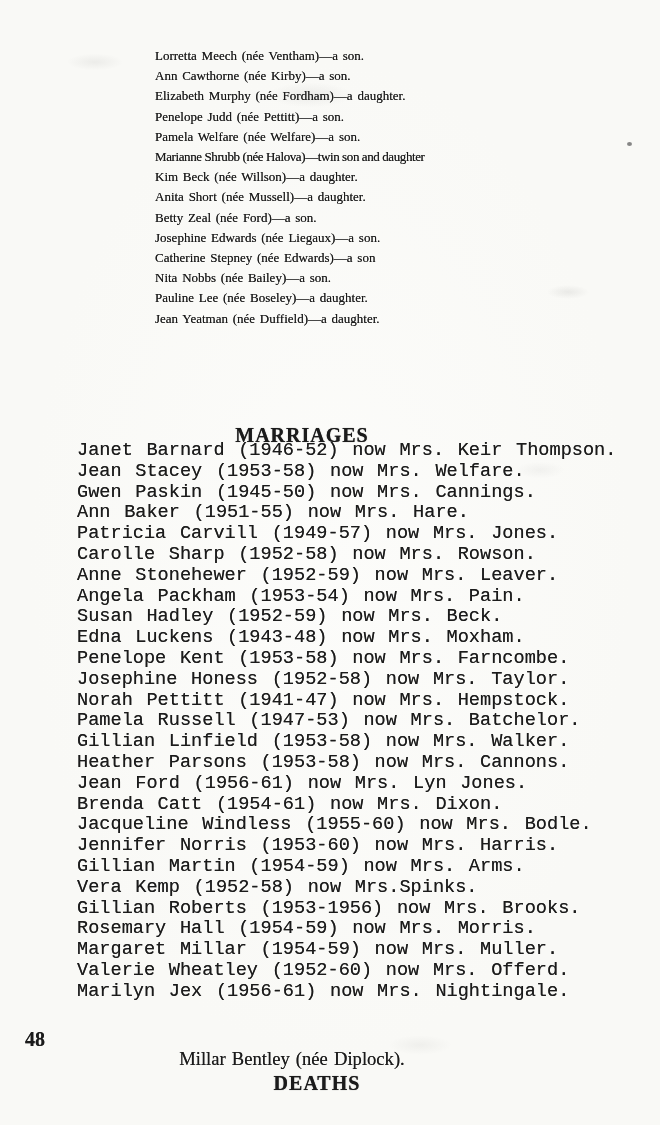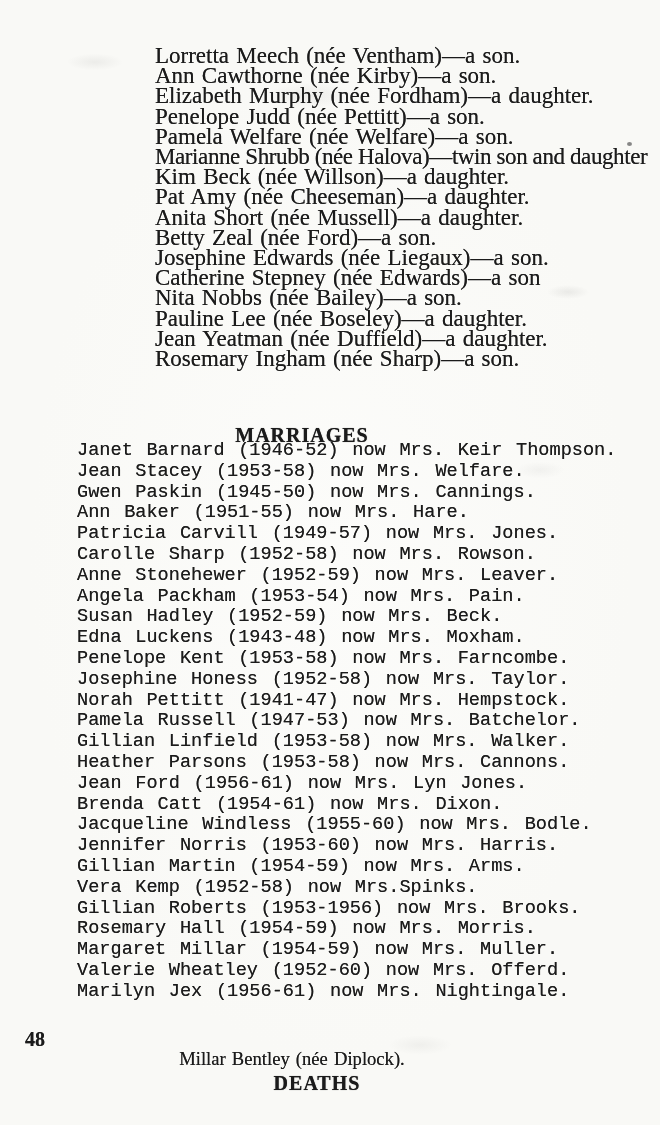--- a/index.html
+++ b/index.html
@@ -32,7 +32,7 @@
   }
   .births-list {
     position: absolute; left: 155px; top: 46px;
-    font-size: 23px; line-height: 20.2px;
+    font-size: 13px; line-height: 20.2px;
     word-spacing: 1.5px;
   }
   .births-list .line:nth-child(6) { letter-spacing: -0.4px; word-spacing: 0px; }

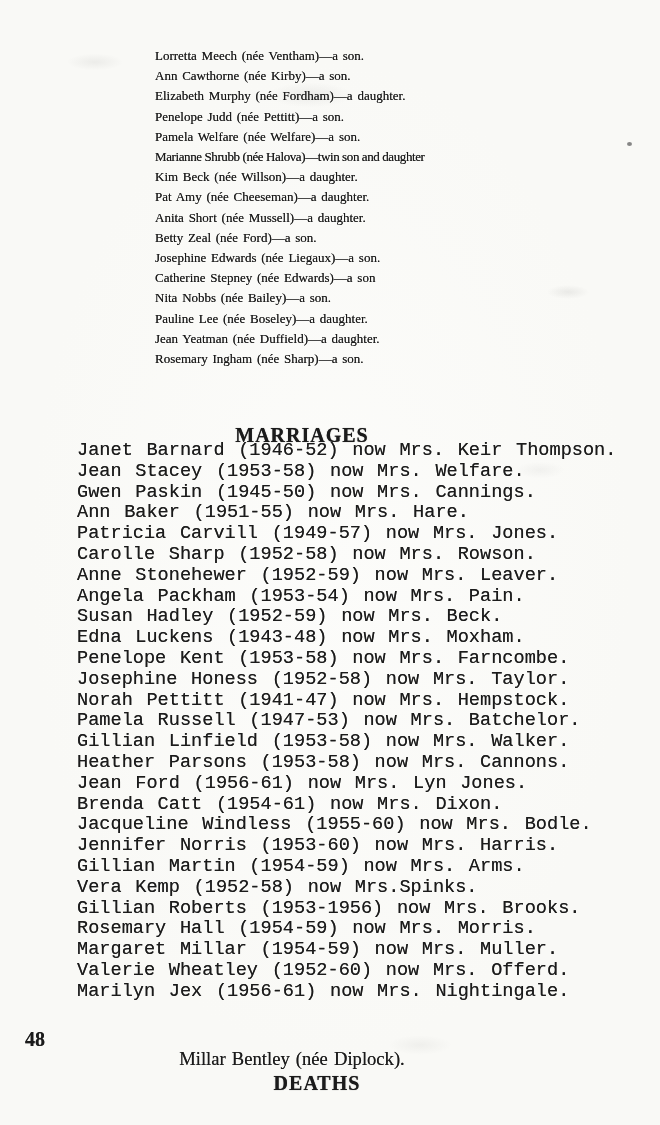--- a/index.html
+++ b/index.html
@@ -79,7 +79,6 @@
         <div class="line">Pamela Welfare (née Welfare)—a son.</div>
         <div class="line">Marianne Shrubb (née Halova)—twin son and daughter</div>
         <div class="line">Kim Beck (née Willson)—a daughter.</div>
-        <div class="line">Pat Amy (née Cheeseman)—a daughter.</div>
         <div class="line">Anita Short (née Mussell)—a daughter.</div>
         <div class="line">Betty Zeal (née Ford)—a son.</div>
         <div class="line">Josephine Edwards (née Liegaux)—a son.</div>

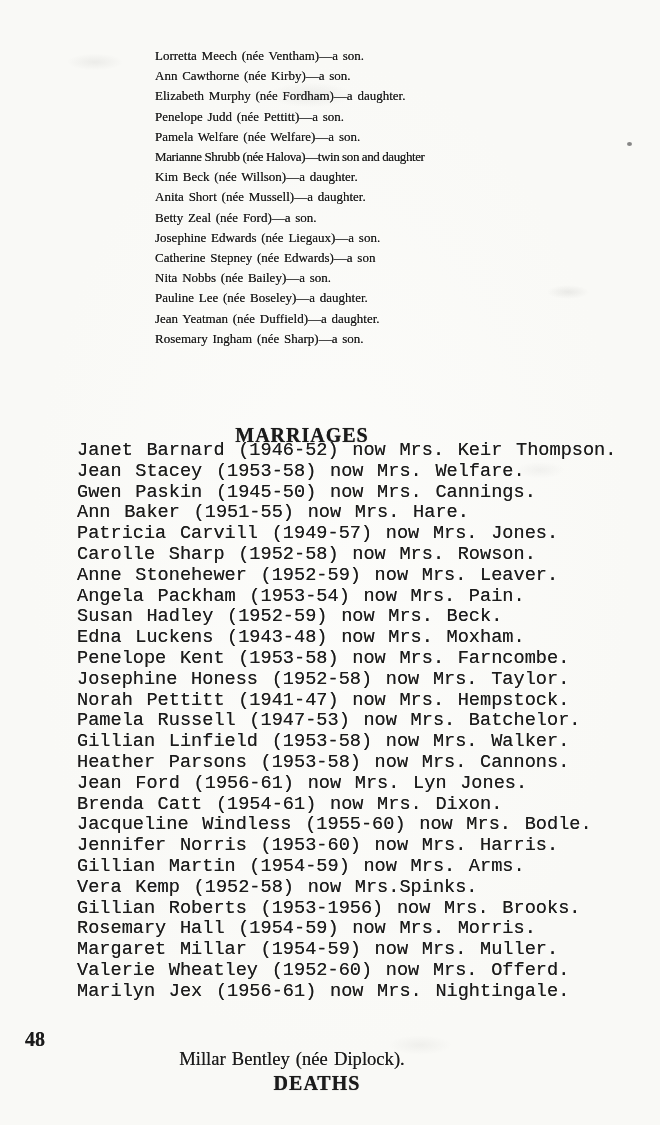--- a/index.html
+++ b/index.html
@@ -86,7 +86,6 @@
         <div class="line">Nita Nobbs (née Bailey)—a son.</div>
         <div class="line">Pauline Lee (née Boseley)—a daughter.</div>
         <div class="line">Jean Yeatman (née Duffield)—a daughter.</div>
-        <div class="line">Rosemary Ingham (née Sharp)—a son.</div>
       </div>
   </section>
 

